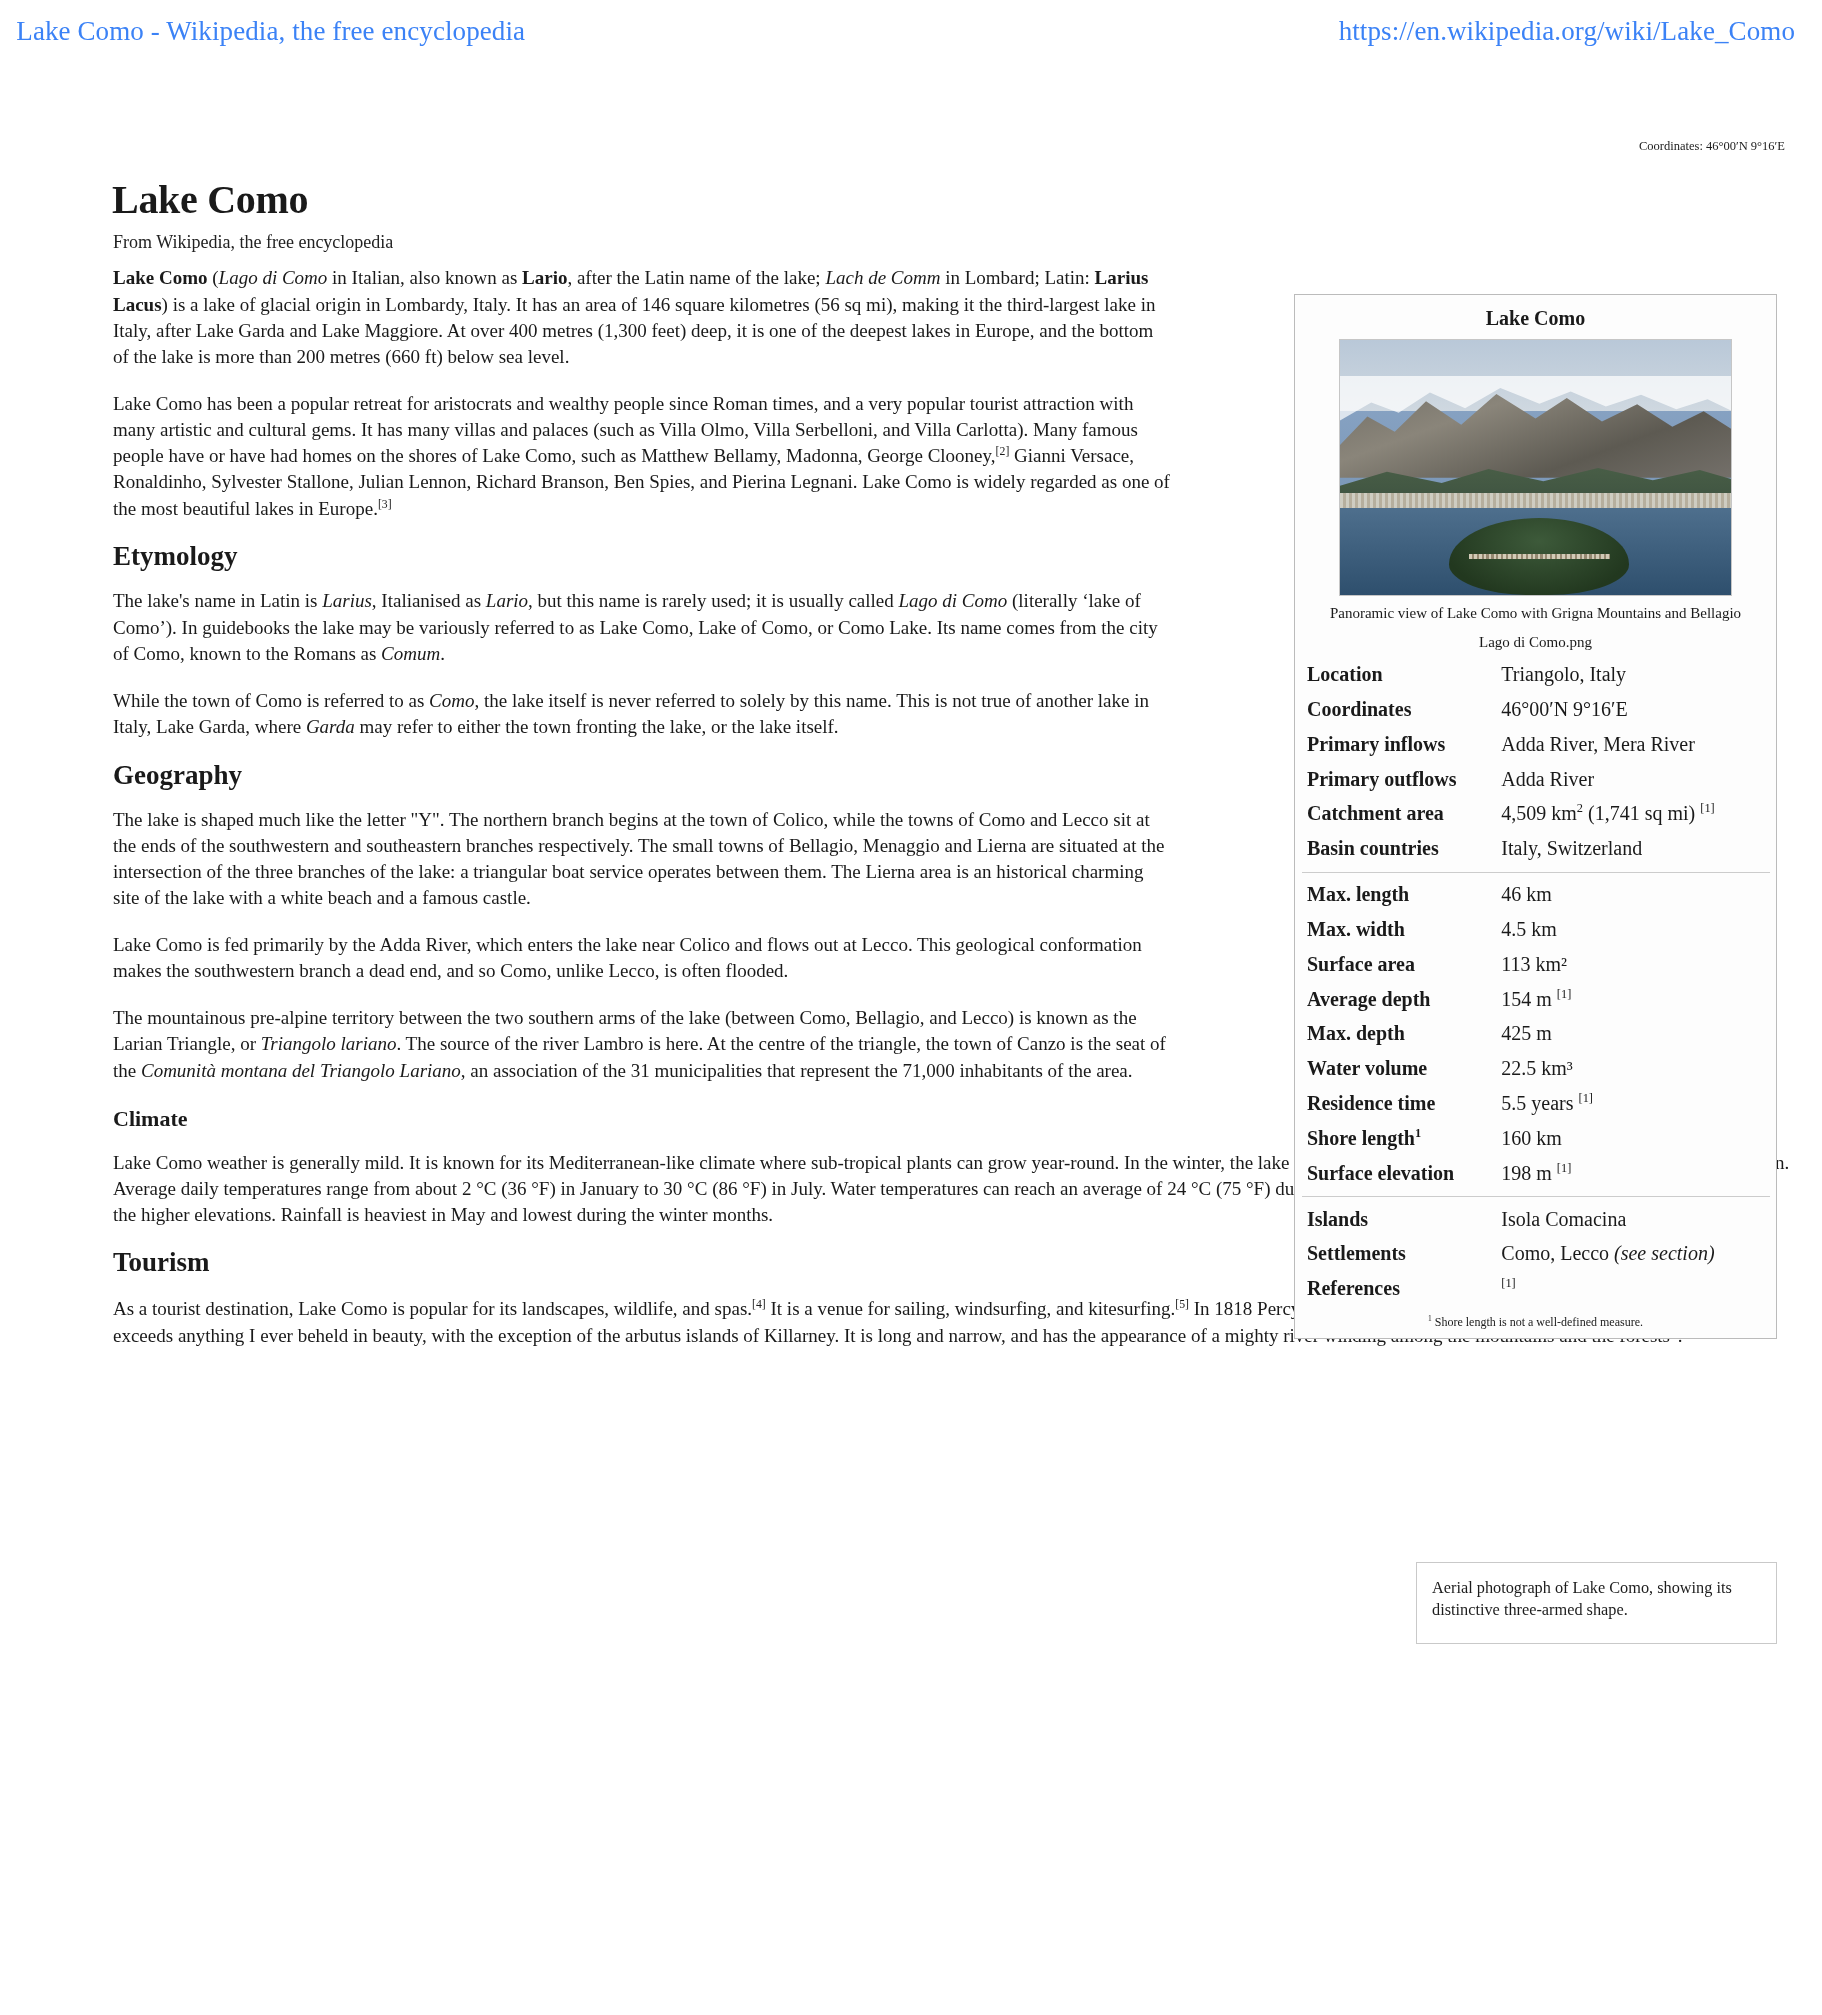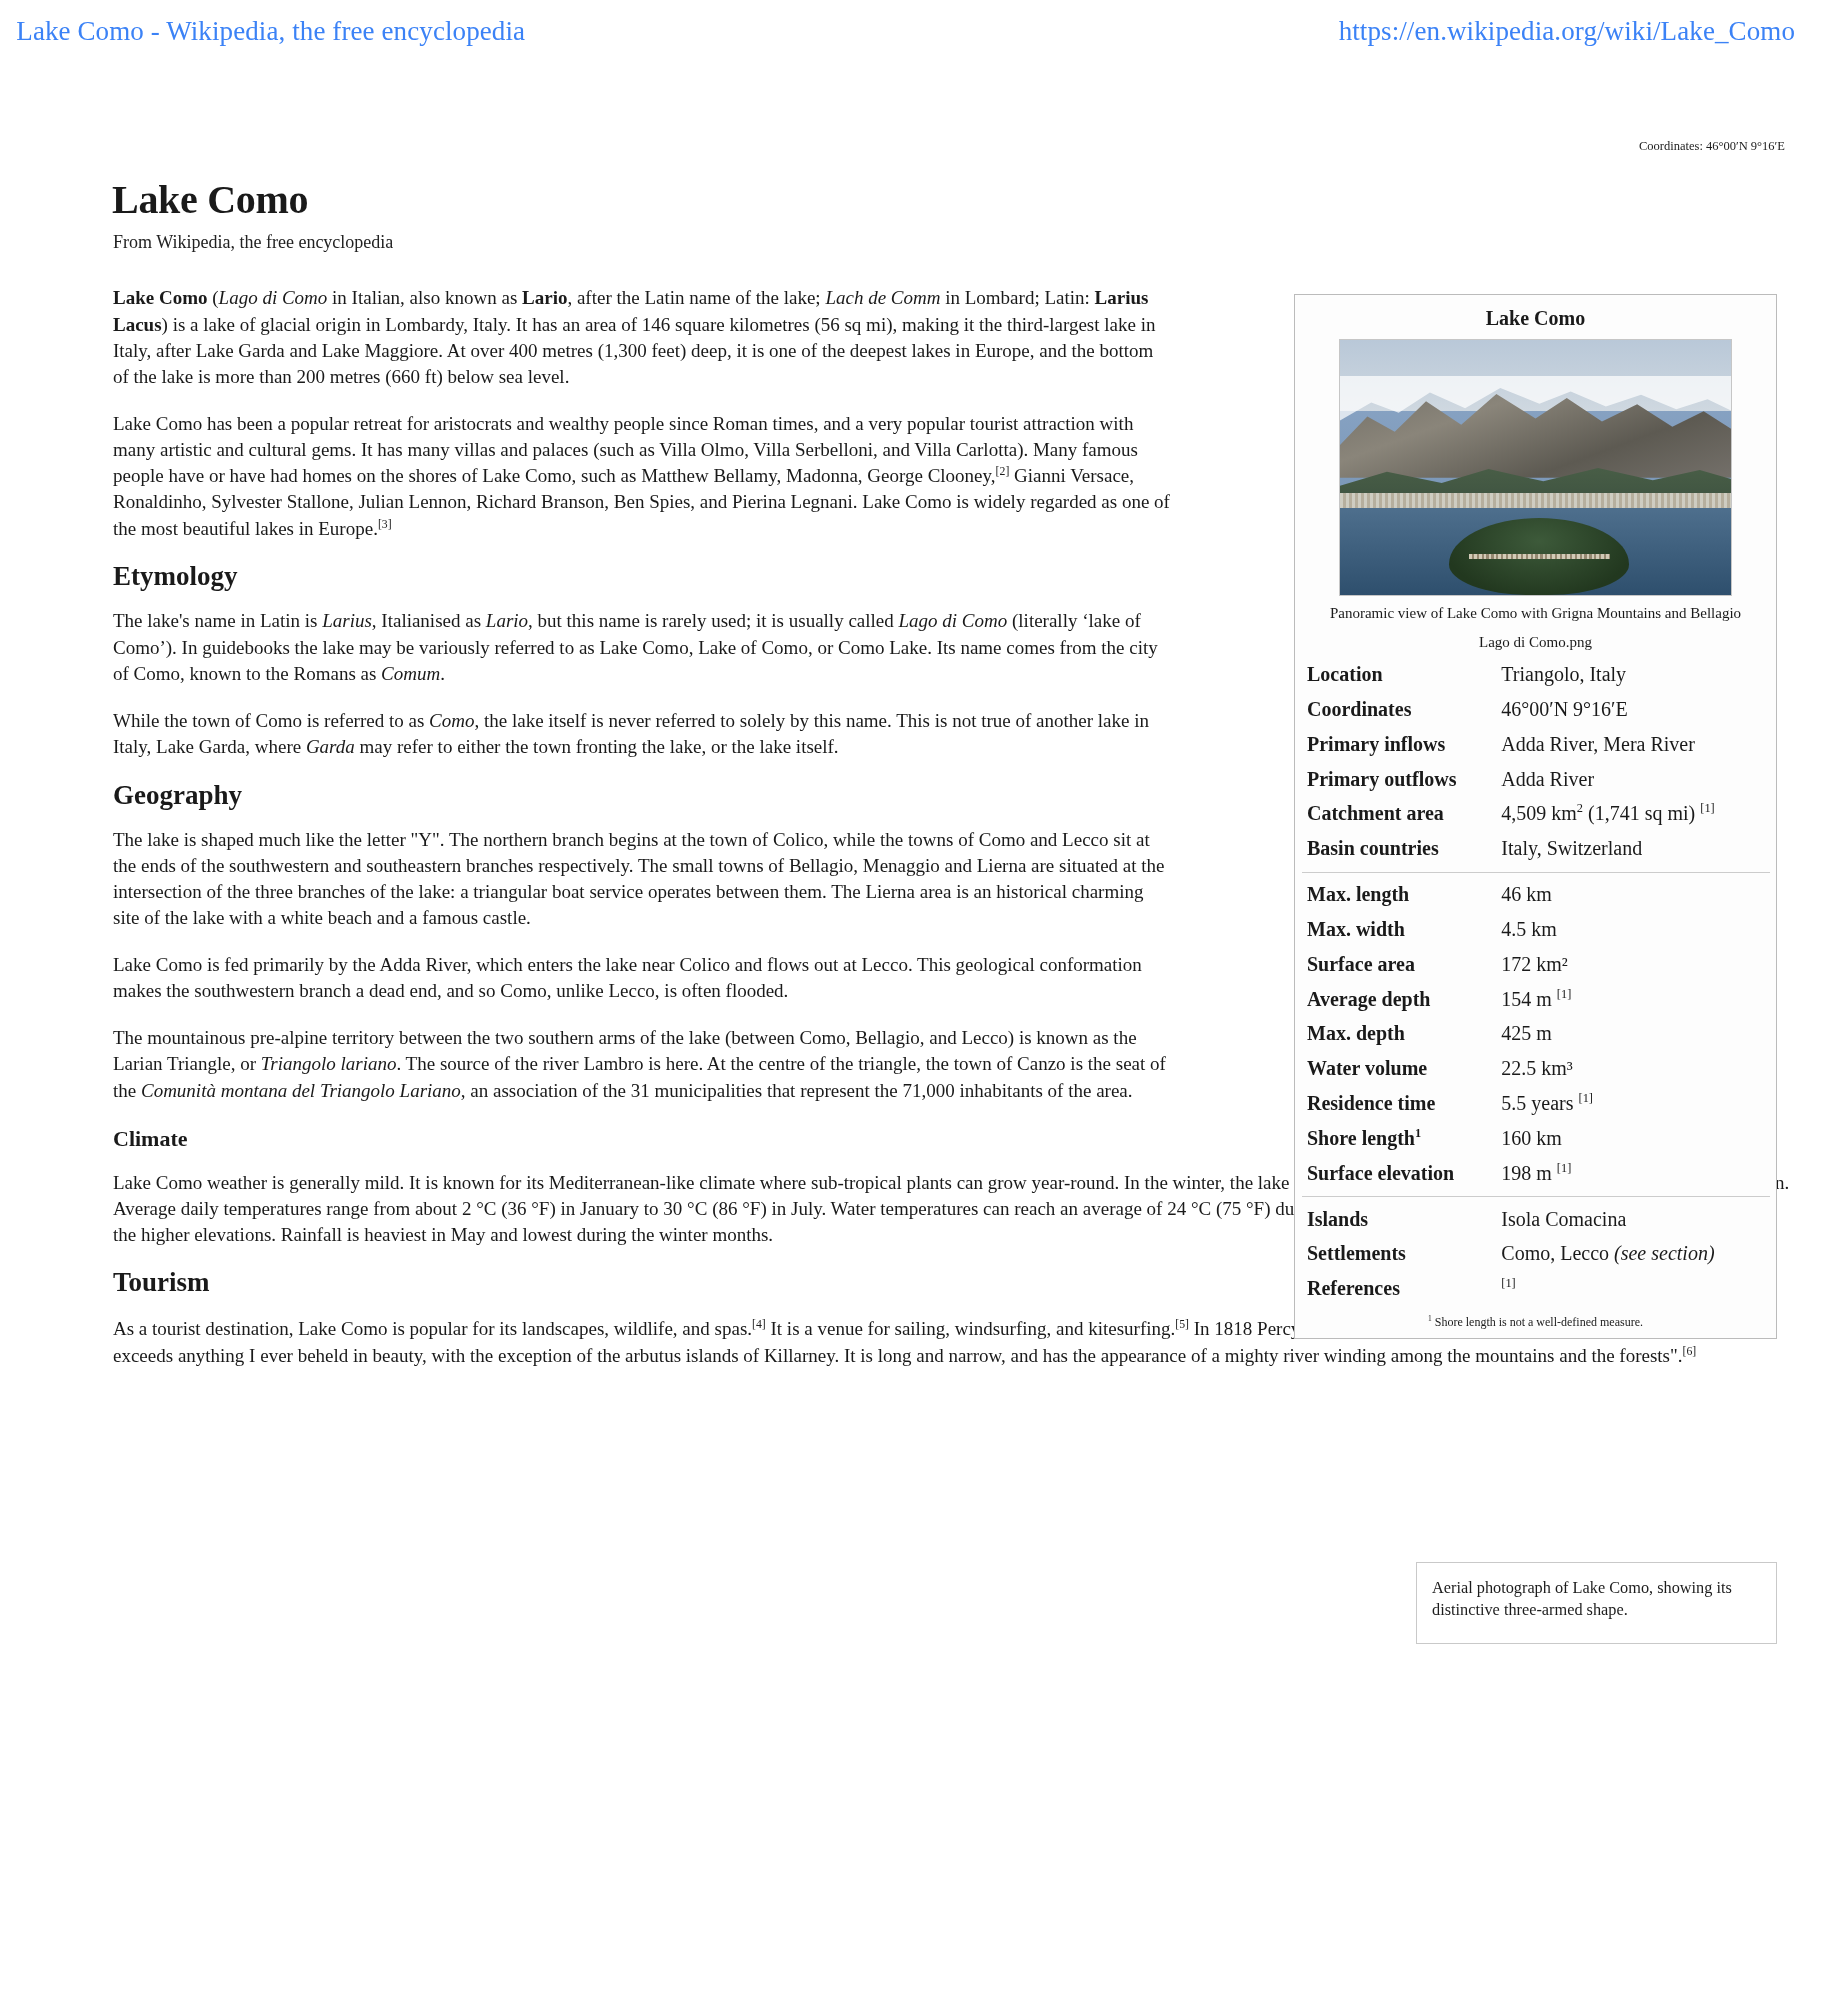--- a/index.html
+++ b/index.html
@@ -67,7 +67,7 @@
   .body-col {
     width: 1059px;
     margin-left: 91px;
-    margin-top: 32px;
+    margin-top: 12px;
     font-size: 19px;
     line-height: 1.38;
     text-align: left;

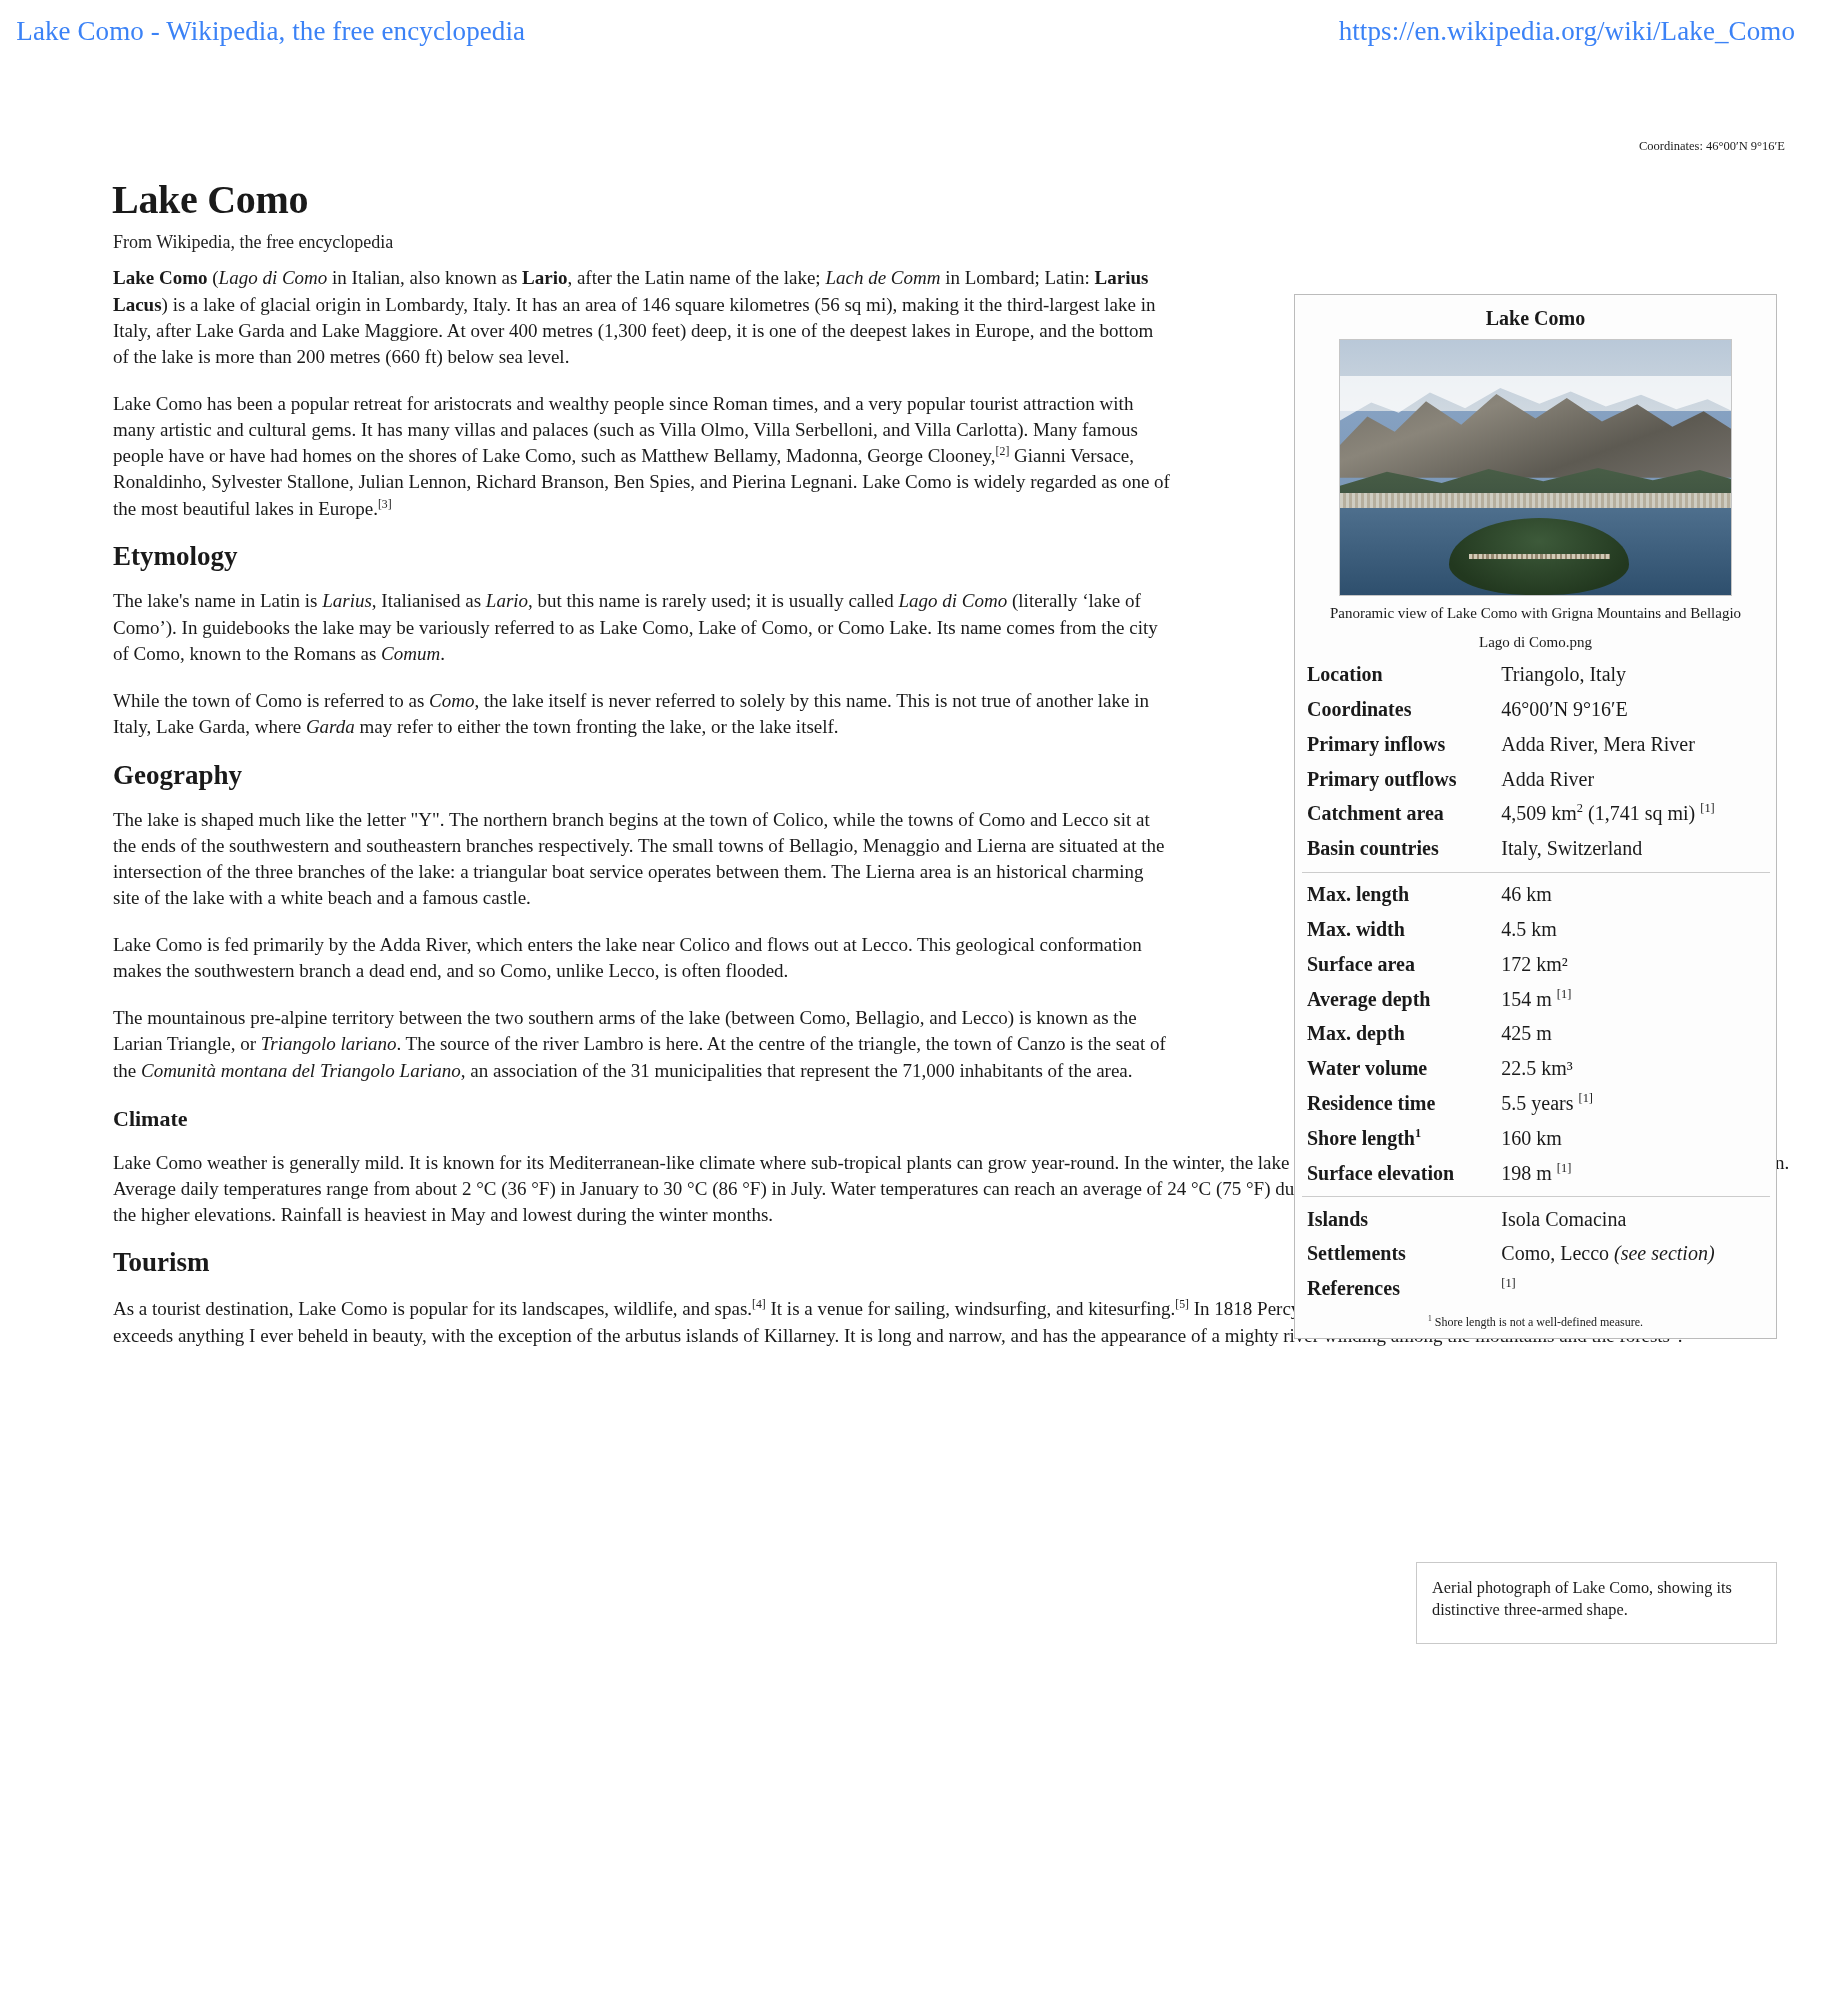--- a/index.html
+++ b/index.html
@@ -326,7 +326,7 @@
           </tr>
           <tr>
             <td class="k">Surface area</td>
-            <td class="v">172 km²</td>
+            <td class="v">113 km²</td>
           </tr>
           <tr>
             <td class="k">Average depth</td>

